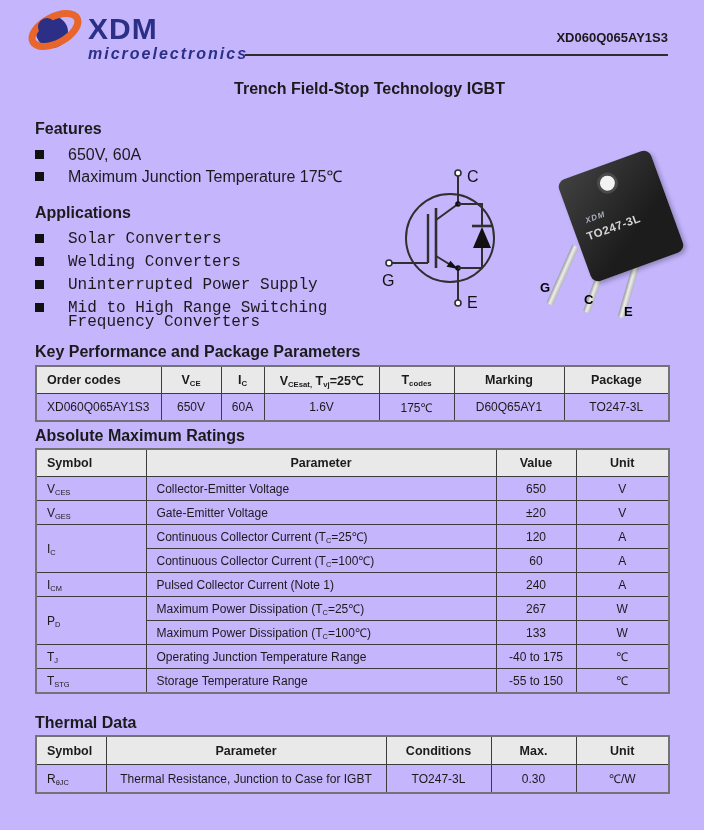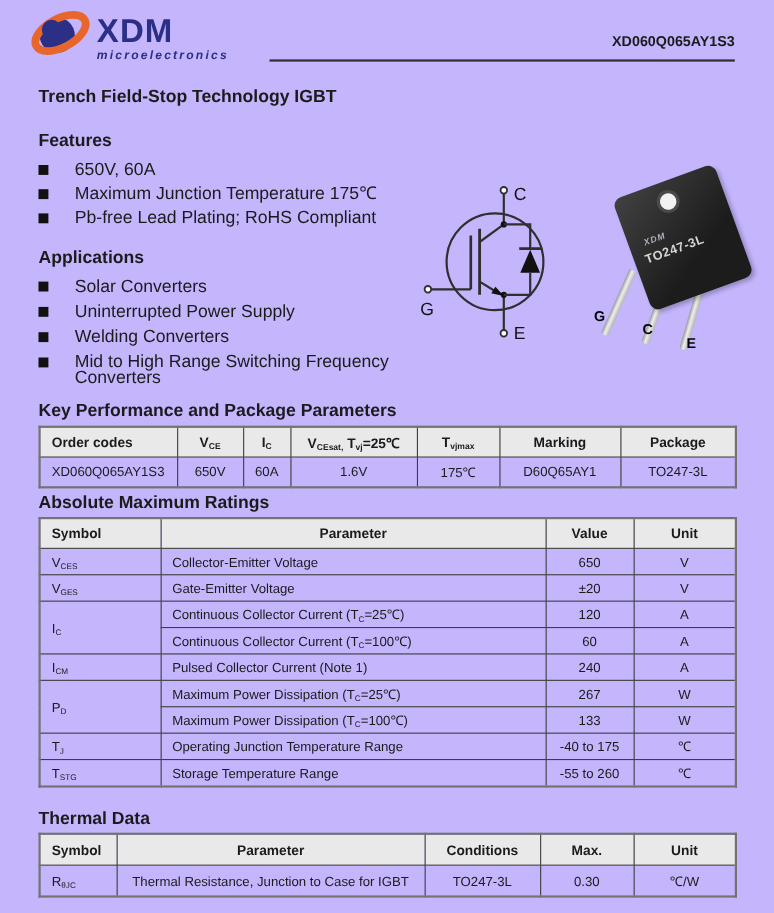--- a/index.html
+++ b/index.html
@@ -15,7 +15,7 @@
   .brand-block { position:absolute; left:28px; top:4px; display:flex; align-items:flex-start; }
   .brand-text { margin-left:6px; margin-top:10px; }
   .brand-name { font-size:30px; font-weight:bold; letter-spacing:1px; color:var(--brand-navy,#2b2f86); line-height:30px; }
-  .brand-sub  { font-size:11px; font-weight:bold; font-style:italic; letter-spacing:2px; color:var(--brand-navy,#2b2f86); margin-top:1px; }
+  .brand-sub  { font-size:16px; font-weight:bold; font-style:italic; letter-spacing:2px; color:var(--brand-navy,#2b2f86); margin-top:1px; }
   .part-number { position:absolute; right:36px; top:30px; font-size:13px; font-weight:bold; }
   .hdr-rule { position:absolute; left:245px; right:36px; top:54px; height:2px; background:#2e2e2e; }
 

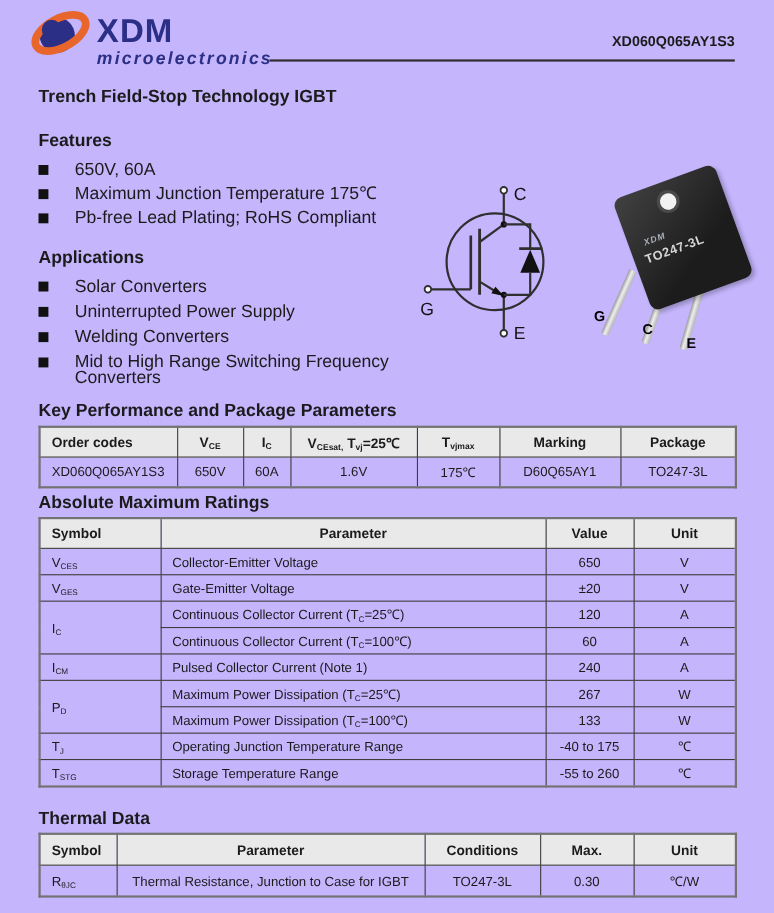--- a/index.html
+++ b/index.html
@@ -20,7 +20,7 @@
   .hdr-rule { position:absolute; left:245px; right:36px; top:54px; height:2px; background:#2e2e2e; }
 
   
-  .doc-title { margin:18px 0 0 35px; font-size:16px; font-weight:bold; }
+  .doc-title { margin:18px 0 0 35px; font-size:16px; font-weight:bold;text-align:center; }
   .sec-h { margin:0 0 0 35px; font-size:16px; font-weight:bold; }
   .features-h { margin-top:22px; margin-bottom:10px; }
   .apps-h { margin-top:20px; margin-bottom:10px; }

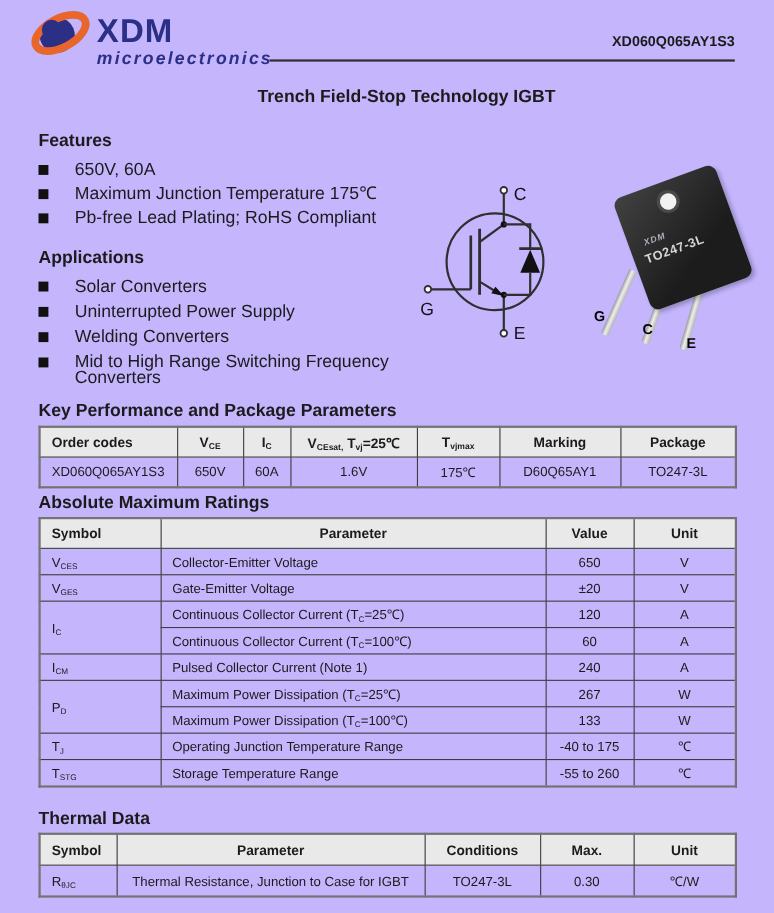--- a/index.html
+++ b/index.html
@@ -104,10 +104,6 @@
       <span class="blt-sq"></span>
       <span>Maximum Junction Temperature 175℃</span>
     </div>
-    <div class="blt-item">
-      <span class="blt-sq"></span>
-      <span>Pb-free Lead Plating; RoHS Compliant</span>
-    </div>
   </div>
 
   <div>

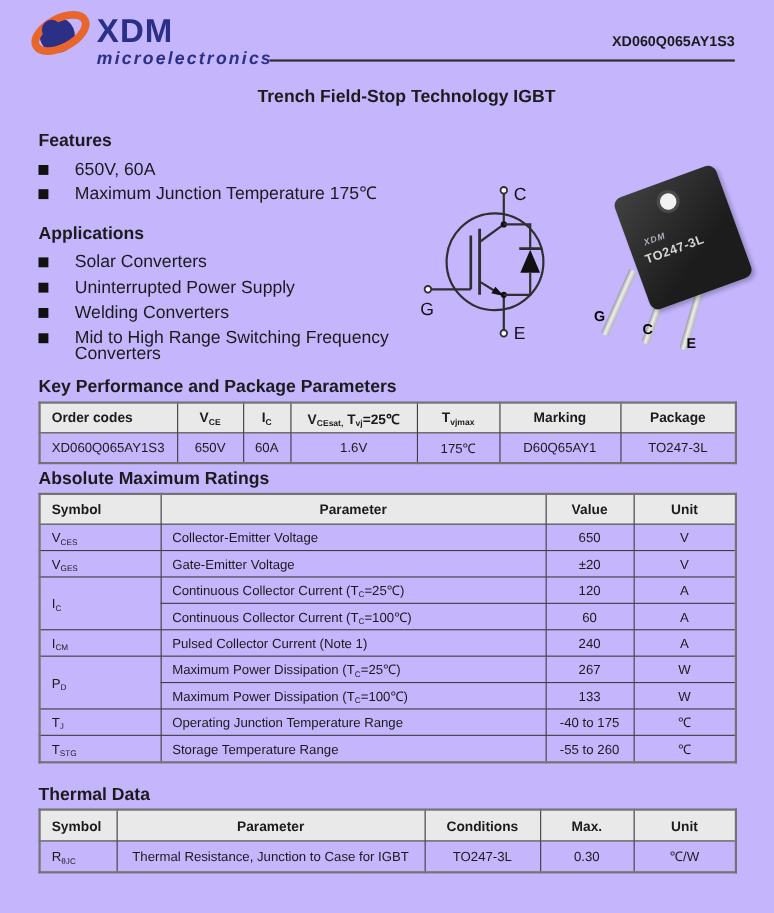--- a/index.html
+++ b/index.html
@@ -29,7 +29,7 @@
   .thermal-h { margin-top:20px; margin-bottom:3px; }
 
   .blt-item { display:flex; align-items:flex-start; margin:0 0 8px 35px; font-size:16px; line-height:14px; max-width:340px; }
-  .app-item { margin-bottom:9px; }
+  .app-item { margin-bottom:9px;font-family:Liberation Mono, monospace; }
   .blt-sq { flex:0 0 auto; width:9px; height:9px; background:#111; margin:2px 24px 0 0; }
 
   

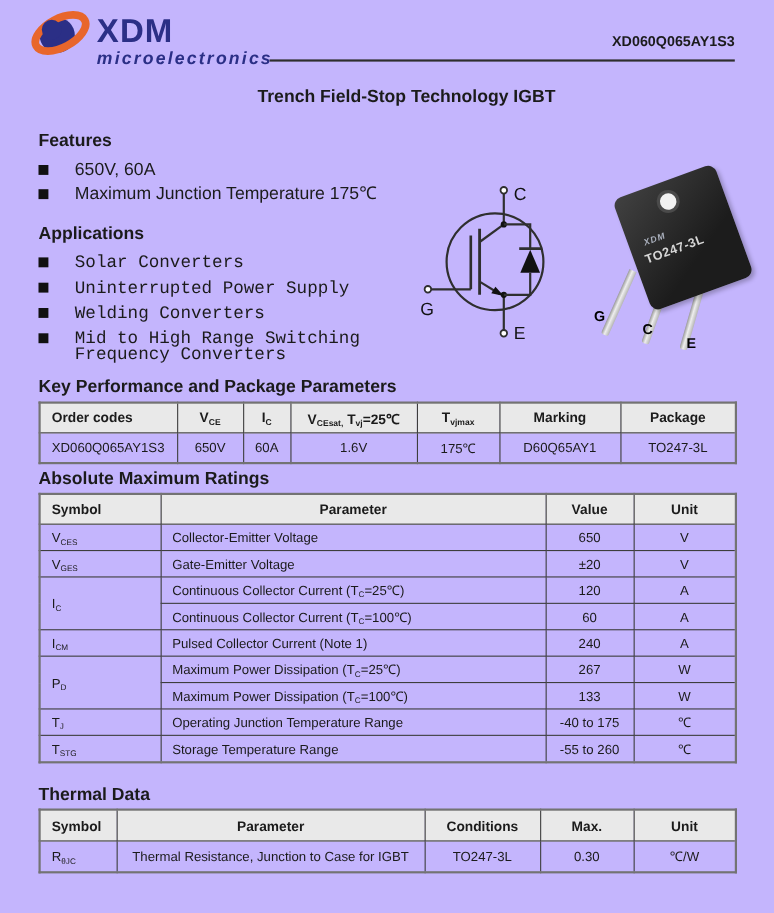--- a/index.html
+++ b/index.html
@@ -114,11 +114,11 @@
     </div>
     <div class="blt-item app-item">
       <span class="blt-sq"></span>
+      <span>Welding Converters</span>
+    </div>
+    <div class="blt-item app-item">
+      <span class="blt-sq"></span>
       <span>Uninterrupted Power Supply</span>
-    </div>
-    <div class="blt-item app-item">
-      <span class="blt-sq"></span>
-      <span>Welding Converters</span>
     </div>
     <div class="blt-item app-item">
       <span class="blt-sq"></span>

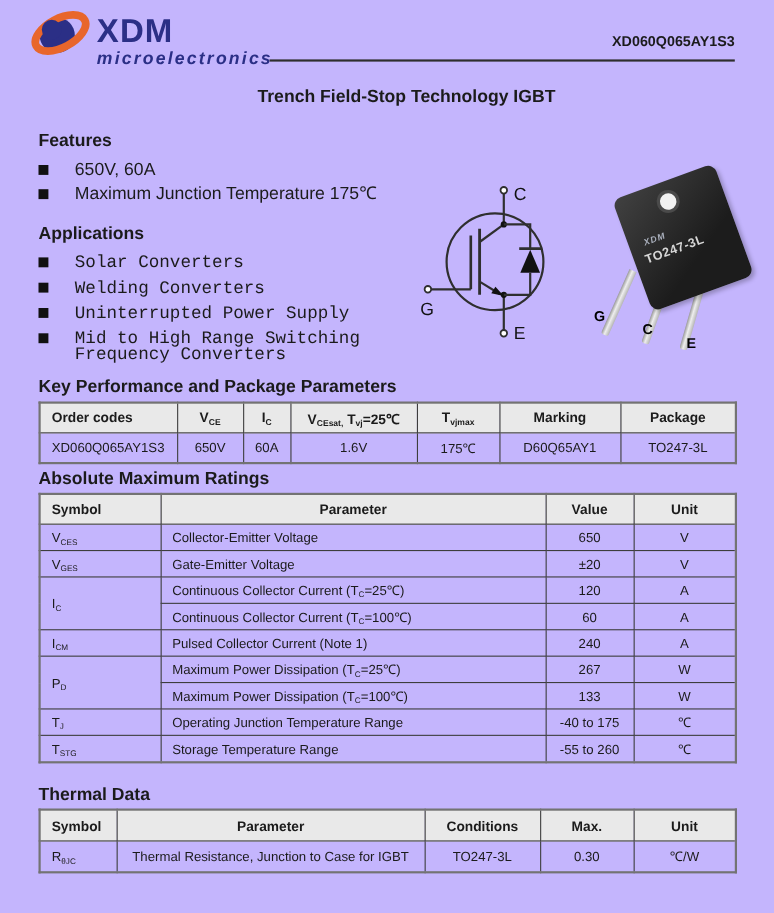--- a/index.html
+++ b/index.html
@@ -187,7 +187,7 @@
         <th>V<sub>CE</sub></th>
         <th>I<sub>C</sub></th>
         <th>V<sub>CEsat,</sub> T<sub>vj</sub>=25℃</th>
-        <th>T<sub>vjmax</sub></th>
+        <th>T<sub>codes</sub></th>
         <th>Marking</th>
         <th>Package</th>
       </tr>

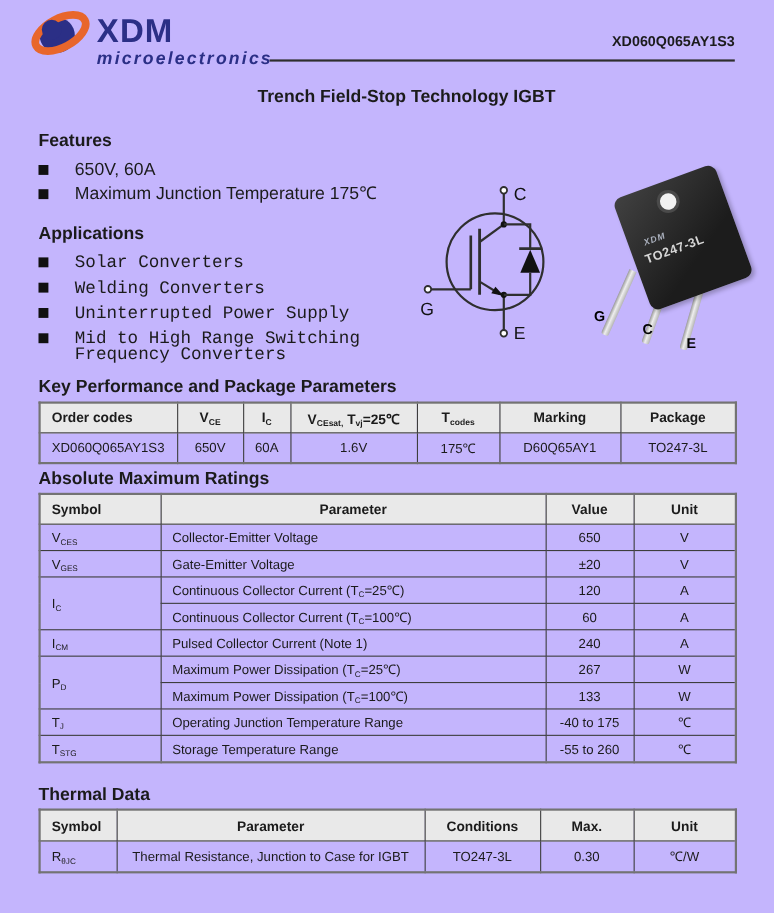--- a/index.html
+++ b/index.html
@@ -269,7 +269,7 @@
       <tr>
         <td class="al">T<sub>STG</sub></td>
         <td class="al">Storage Temperature Range</td>
-        <td>-55 to 260</td>
+        <td>-55 to 150</td>
         <td>℃</td>
       </tr>
     </tbody>

